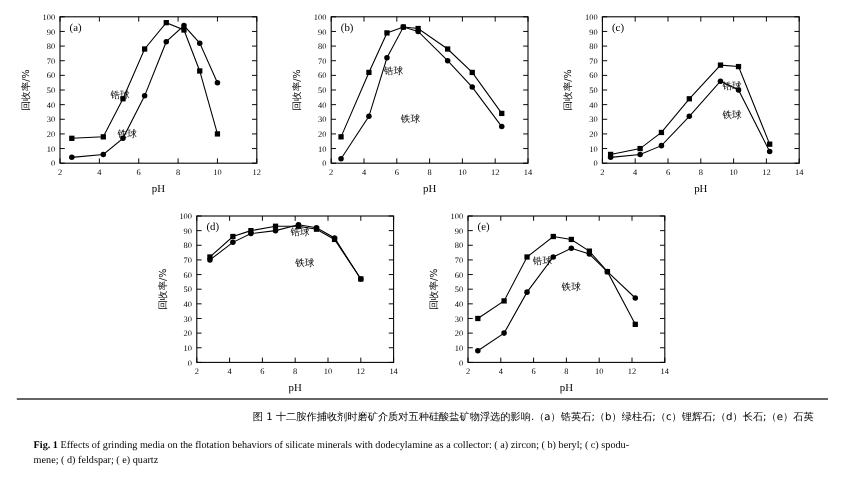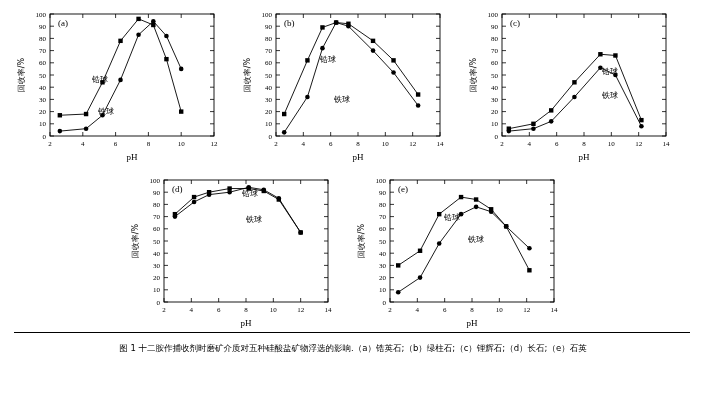--- a/index.html
+++ b/index.html
@@ -49,7 +49,7 @@
     font-family: "DejaVu Sans", sans-serif;
     font-size: 8.5px;
     line-height: 1.45;
-    text-align: center;
+    text-align: right;
   }
   .caption-en {
     position: absolute;

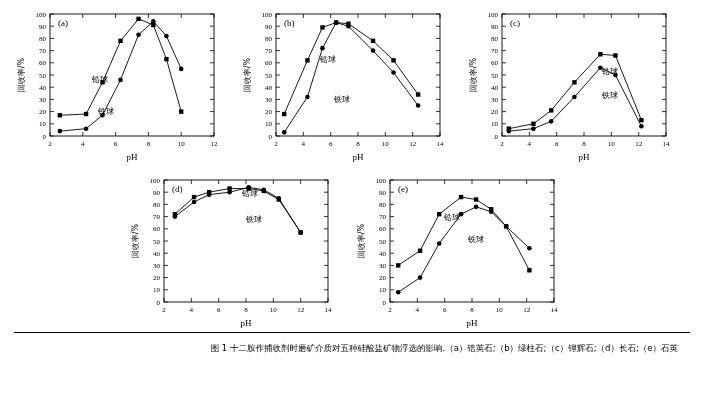--- a/index.html
+++ b/index.html
@@ -499,6 +499,11 @@
 
   <div class="caption-zh">图 1   十二胺作捕收剂时磨矿介质对五种硅酸盐矿物浮选的影响.（a）锆英石;（b）绿柱石;（c）锂辉石;（d）长石;（e）石英</div>
 
+  <div class="caption-en">
+    <span class="cap-line"><b>Fig. 1</b>
+      <span>Effects of grinding media on the flotation behaviors of silicate minerals with dodecylamine as a collector:  ( a)  zircon;  ( b)  beryl;  ( c)  spodu-</span></span>
+    <span class="cap-line">mene;  ( d)  feldspar;  ( e)  quartz</span>
+  </div>
 
 </div>
 

